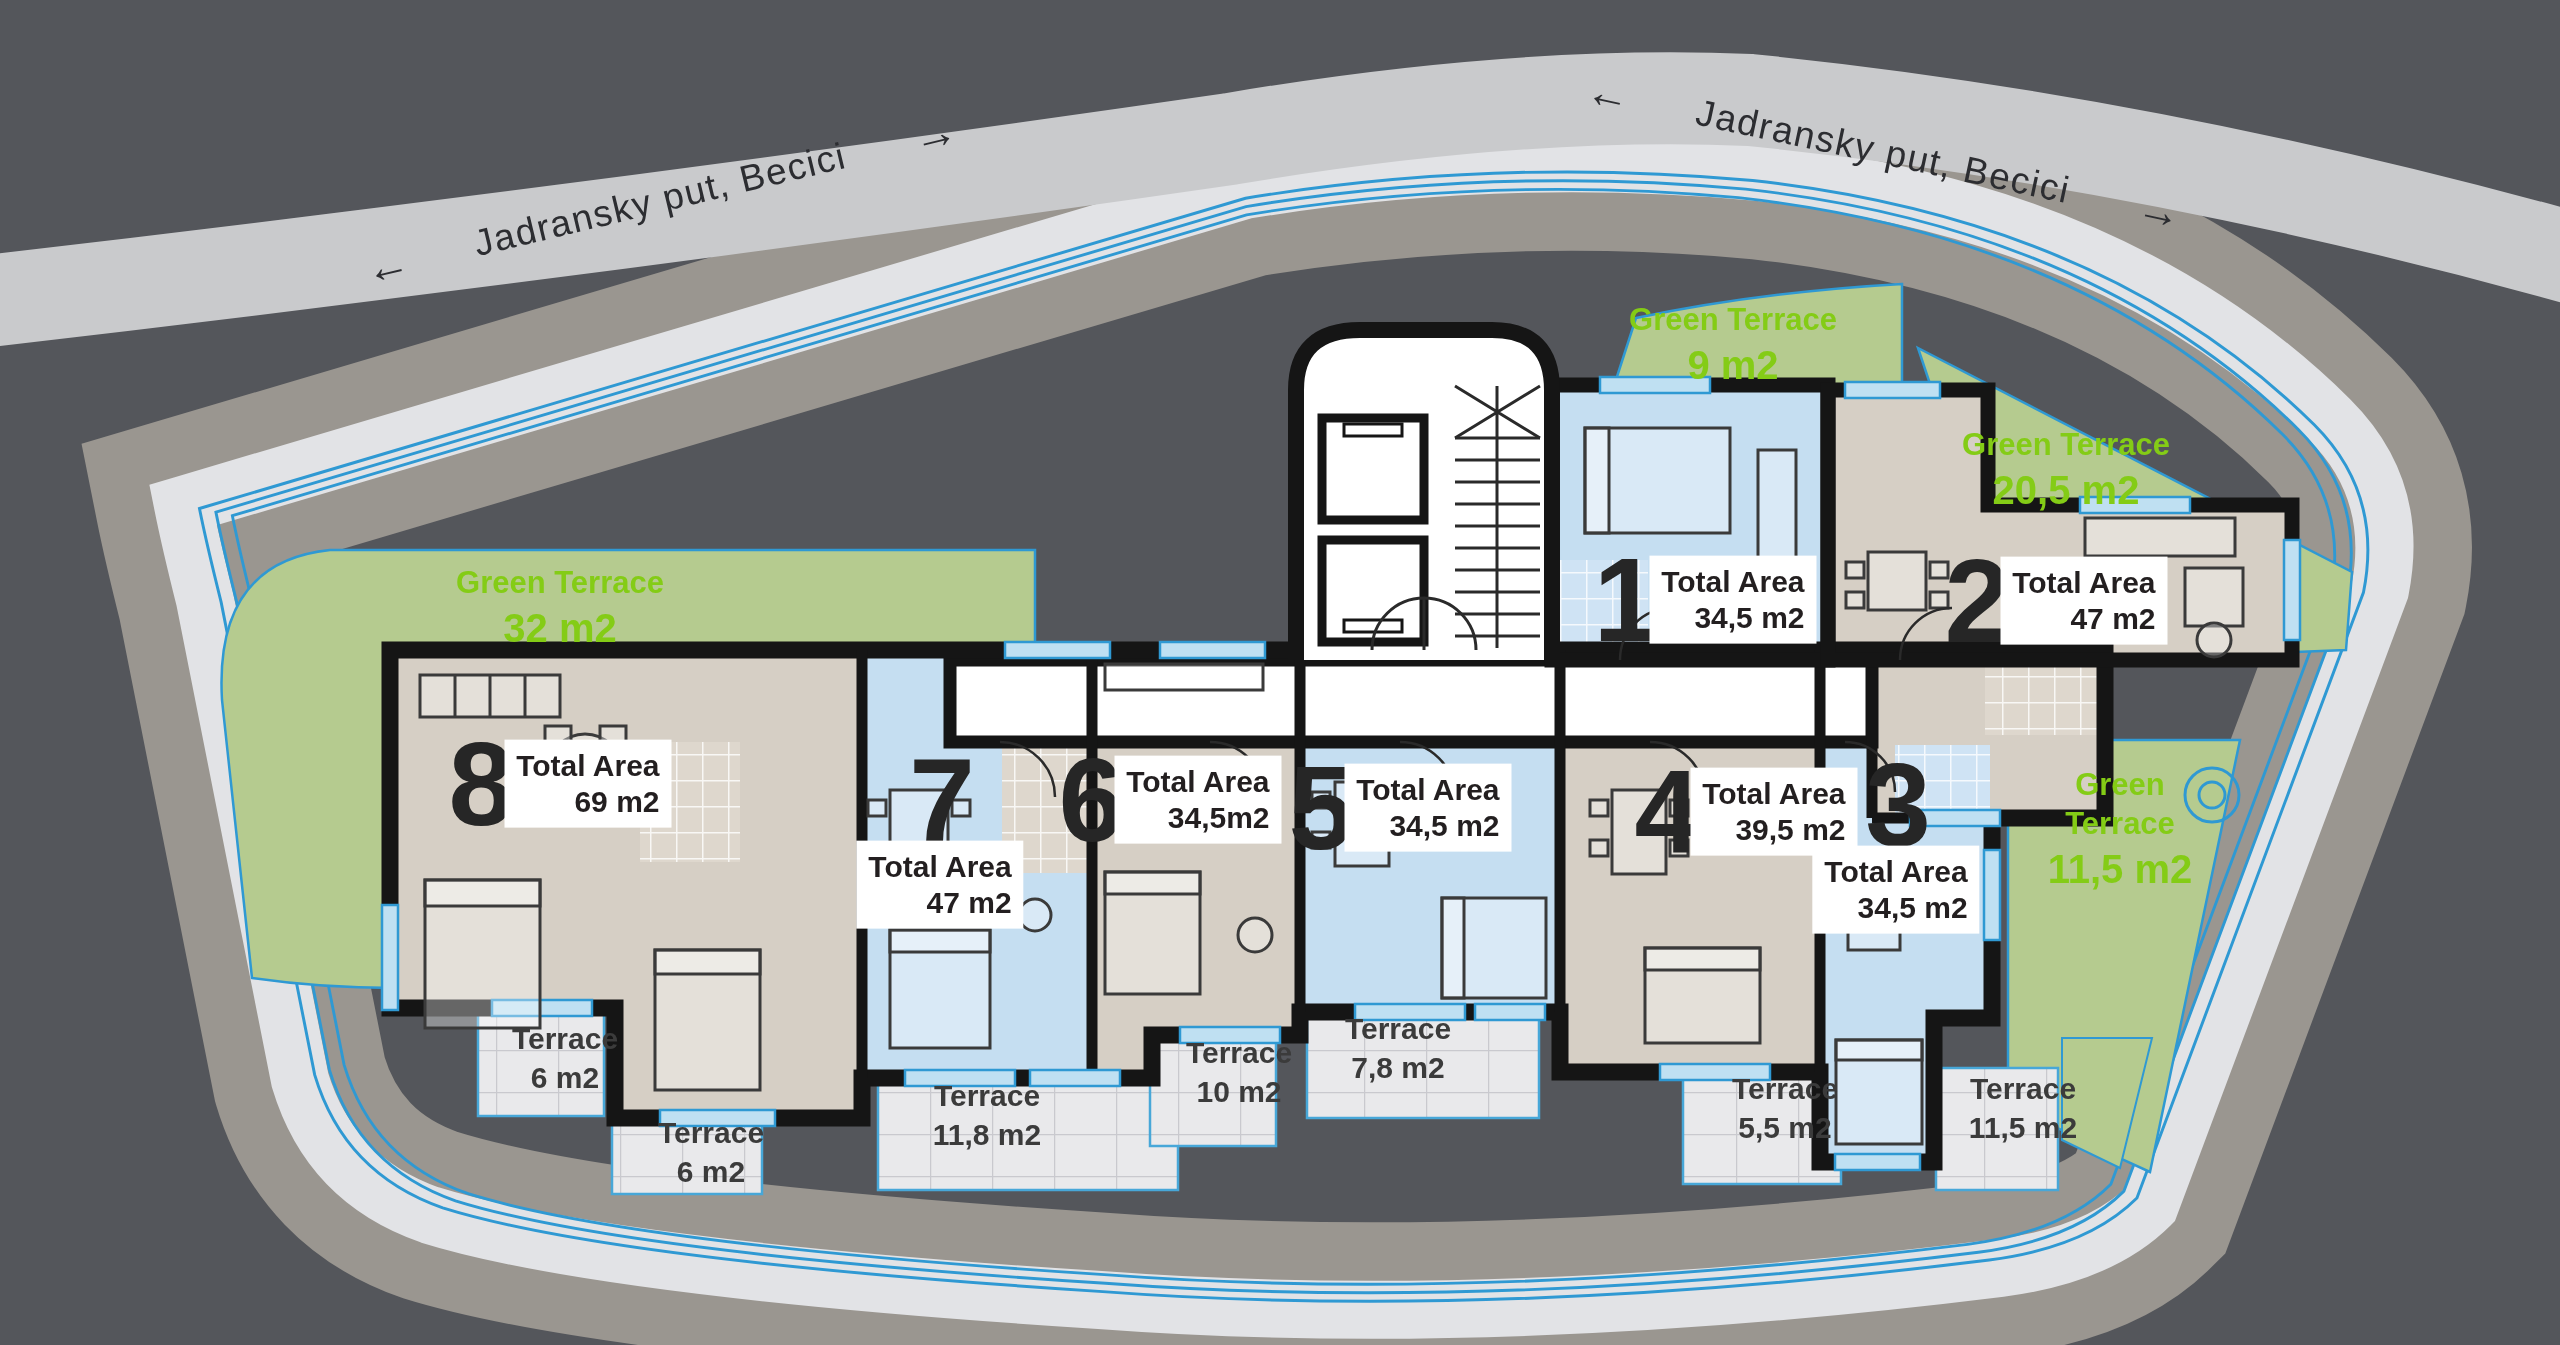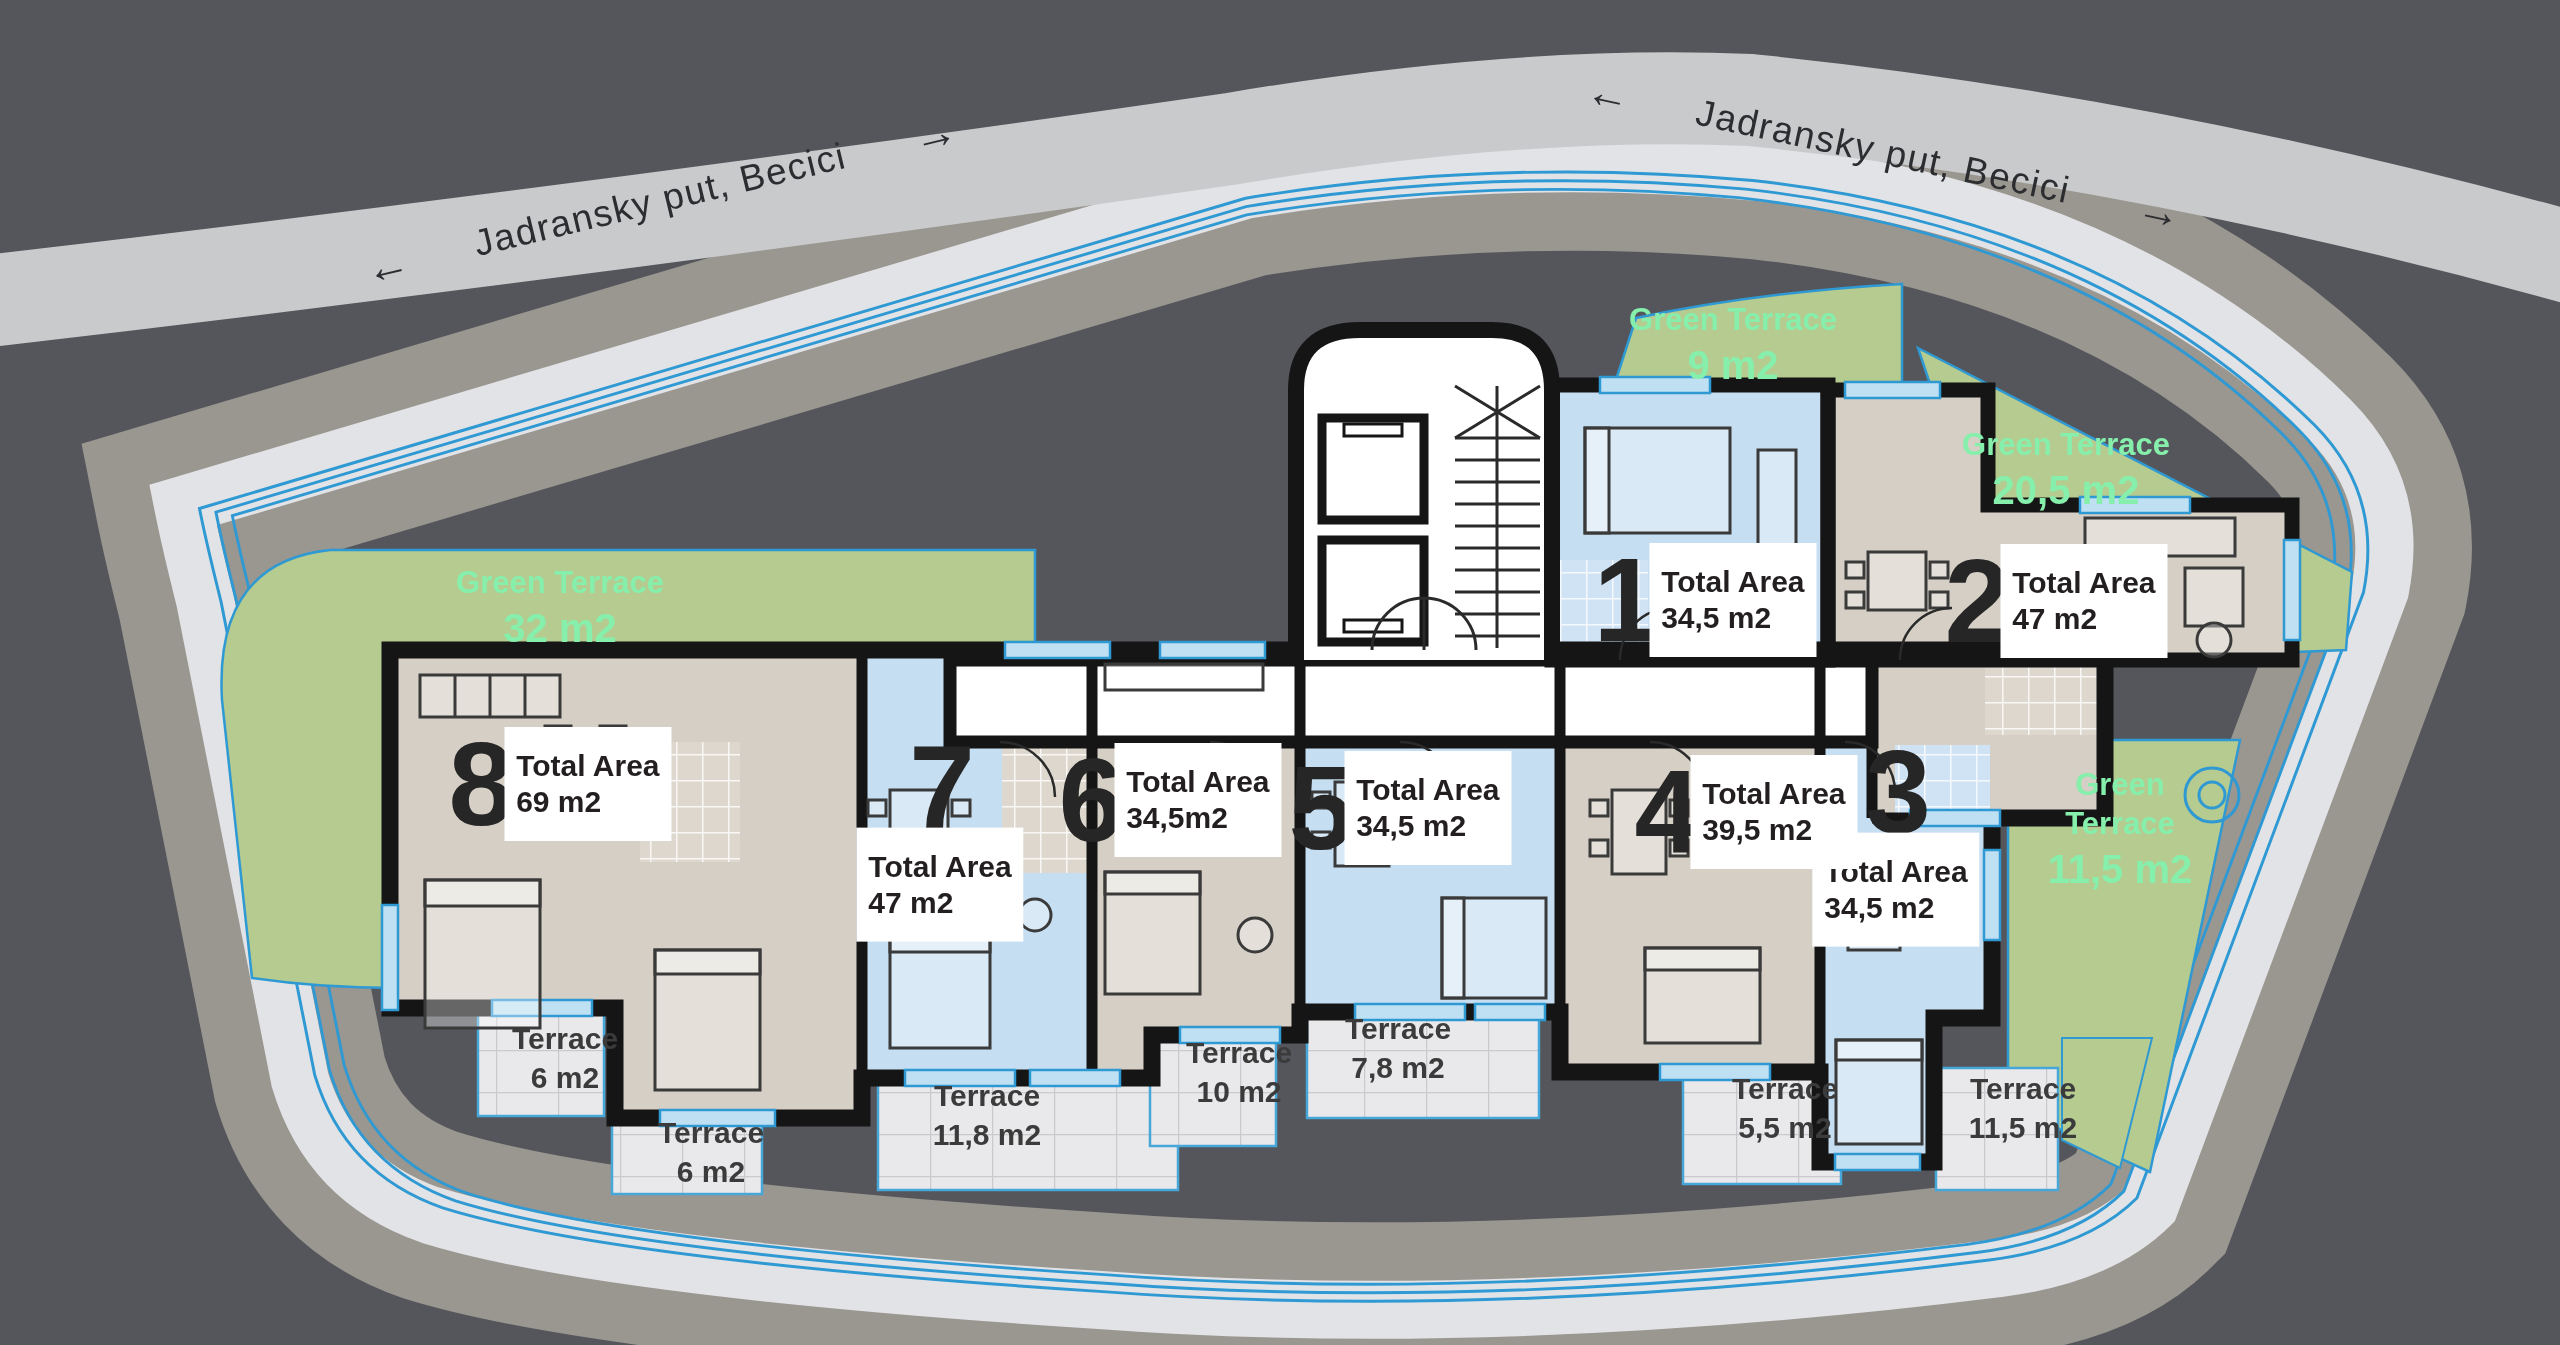--- a/index.html
+++ b/index.html
@@ -9,7 +9,7 @@
   .lbl{position:absolute;transform:translate(-50%,-50%);white-space:nowrap;}
   .road-label{color:#2c2d31;font-size:37px;letter-spacing:1.5px;display:flex;align-items:center;gap:70px;}
   .road-label .arrow{font-size:44px;letter-spacing:-2px;}
-  .gt-label{color:#86efac;font-weight:bold;font-size:31px;text-align:center;line-height:1.25;white-space:normal;}
+  .gt-label{color:#84cc16;font-weight:bold;font-size:31px;text-align:center;line-height:1.25;white-space:normal;}
   .gt-label .gt-area{font-size:40px;}
   .apt{display:flex;align-items:center;}
   .apt.col{flex-direction:column;align-items:center;}

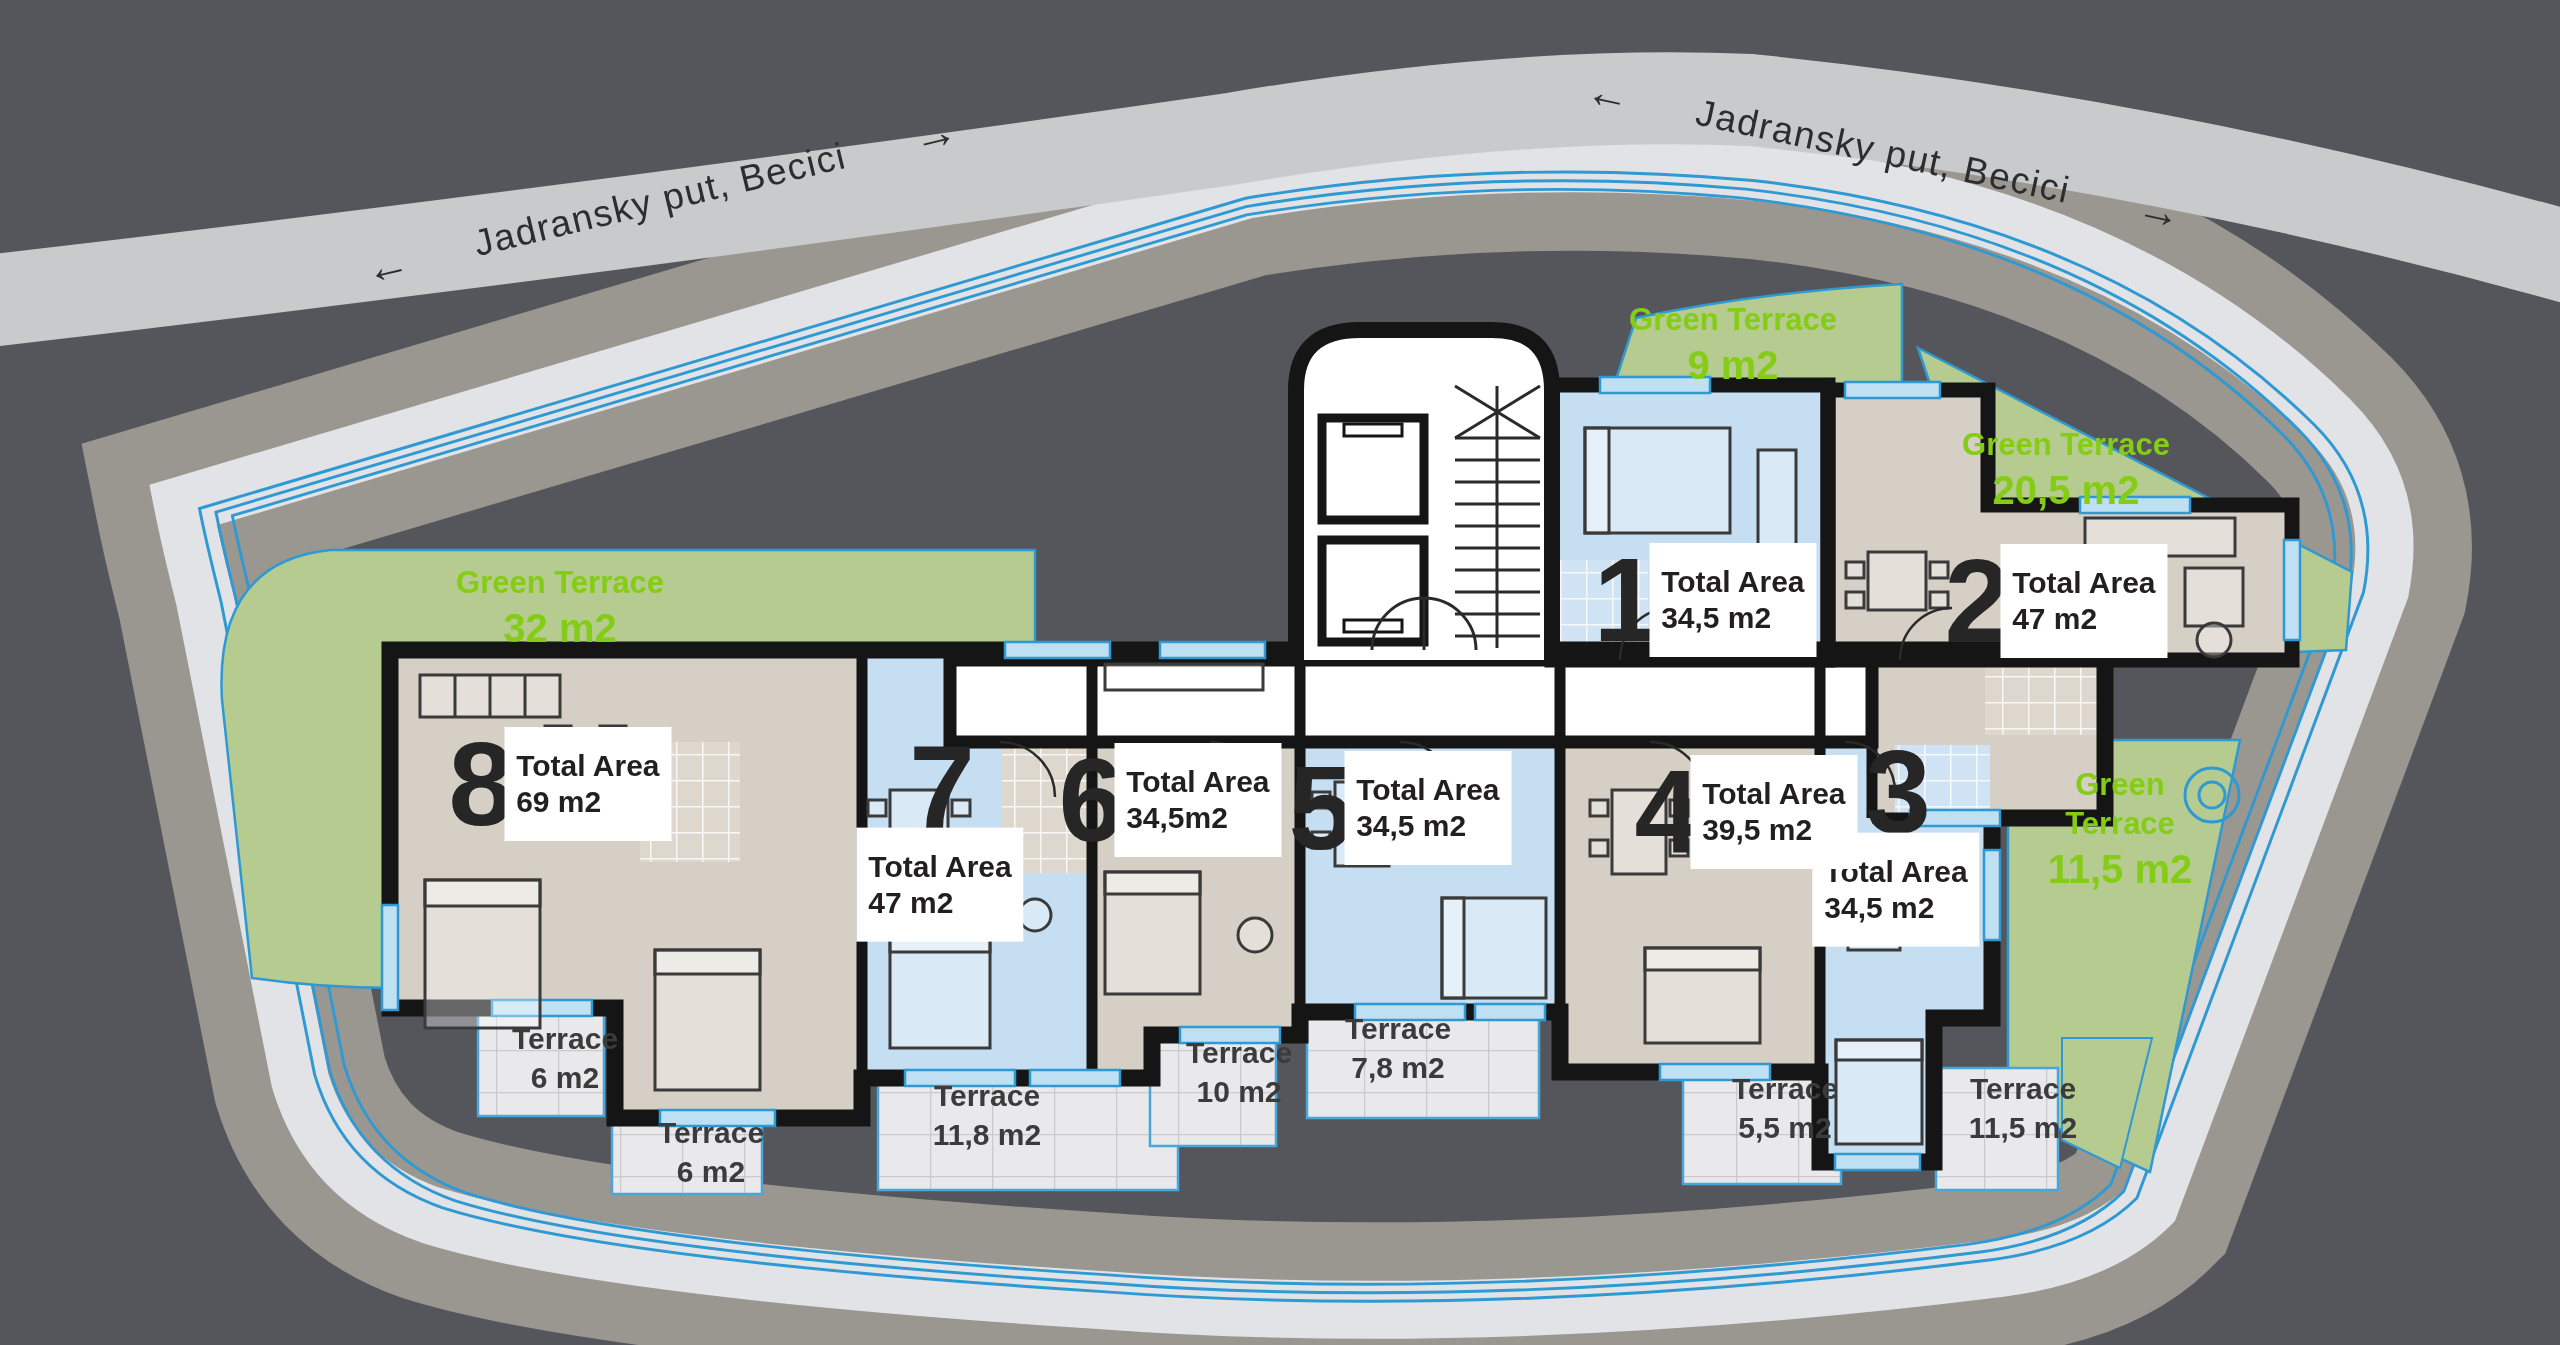--- a/index.html
+++ b/index.html
@@ -15,7 +15,7 @@
   .apt.col{flex-direction:column;align-items:center;}
   .apt-num{font-size:118px;font-weight:bold;color:#262626;line-height:.82;letter-spacing:-4px;}
   .apt-box{background:#ffffff;color:#231f20;font-weight:bold;font-size:30px;line-height:1.2;
-           padding:21px 12px;text-align:left;margin-left:-6px;}
+           padding:8px 12px;text-align:right;margin-left:-6px;}
   .apt.col .apt-box{margin-left:0;margin-top:-8px;}
   .ter-label{color:#3b3b3b;font-weight:bold;font-size:30px;text-align:center;line-height:1.3;margin-left:25px;}
 </style>

